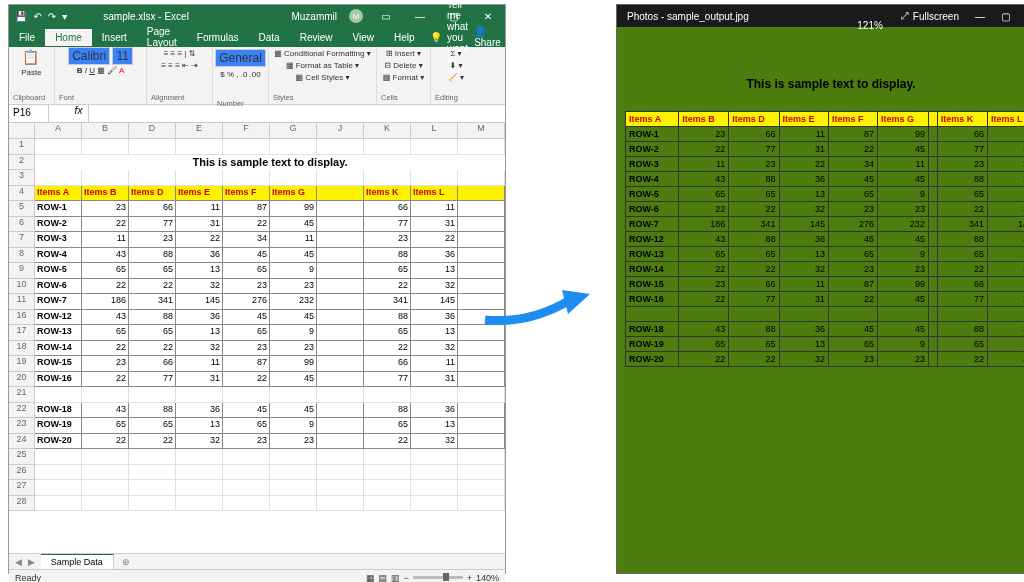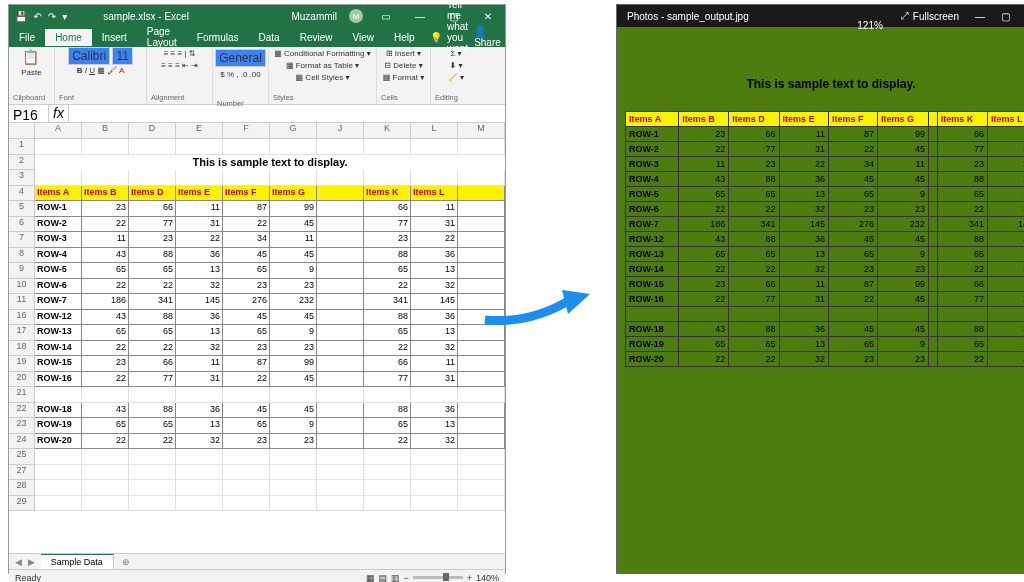--- a/index.html
+++ b/index.html
@@ -25,7 +25,7 @@
 .excel .ribbon .font-box { border:1px solid #ccc; background:#3b82f6; padding:1px 3px; font-size:12px; }
 .excel .ribbon .stack { display:flex; flex-direction:column; gap:1px; font-size:8px; }
 
-.excel .fxbar { height: 18px; display:flex; border-bottom:1px solid #ccc; font-size:14px; }
+.excel .fxbar { height: 18px; display:flex; border-bottom:1px solid #ccc; font-size:10px;gap:20px; }
 .excel .fxbar .namebox { width:40px; border-right:1px solid #ccc; padding:2px 4px; }
 .excel .fxbar .fx { width:20px; text-align:center; border-right:1px solid #ccc; font-style:italic; }
 .excel .fxbar .formula { flex:1; padding:2px 4px; }

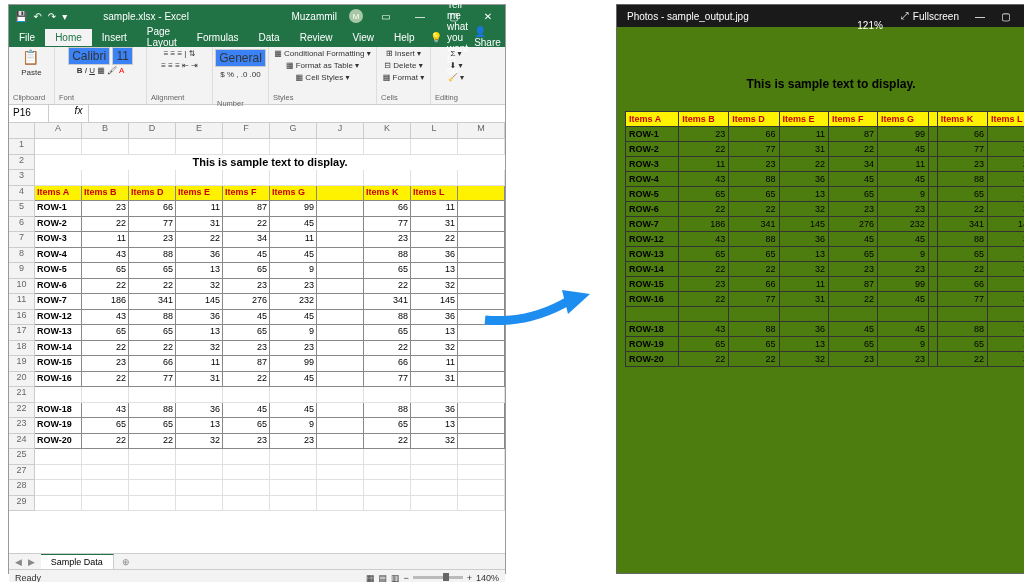--- a/index.html
+++ b/index.html
@@ -449,6 +449,19 @@
           <div class="cell"></div>
         </div>
         <div class="row">
+          <div class="rh">26</div>
+          <div class="cell"></div>
+          <div class="cell"></div>
+          <div class="cell"></div>
+          <div class="cell"></div>
+          <div class="cell"></div>
+          <div class="cell"></div>
+          <div class="cell"></div>
+          <div class="cell"></div>
+          <div class="cell"></div>
+          <div class="cell"></div>
+        </div>
+        <div class="row">
           <div class="rh">27</div>
           <div class="cell"></div>
           <div class="cell"></div>

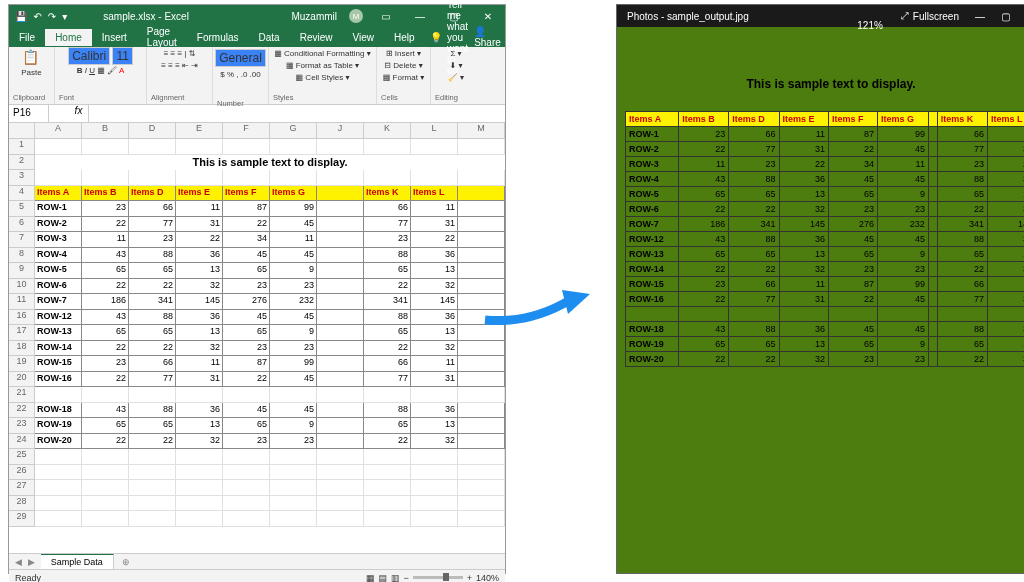--- a/index.html
+++ b/index.html
@@ -487,19 +487,6 @@
           <div class="cell"></div>
           <div class="cell"></div>
         </div>
-        <div class="row">
-          <div class="rh">29</div>
-          <div class="cell"></div>
-          <div class="cell"></div>
-          <div class="cell"></div>
-          <div class="cell"></div>
-          <div class="cell"></div>
-          <div class="cell"></div>
-          <div class="cell"></div>
-          <div class="cell"></div>
-          <div class="cell"></div>
-          <div class="cell"></div>
-        </div>
       </div>
   </div>
 

